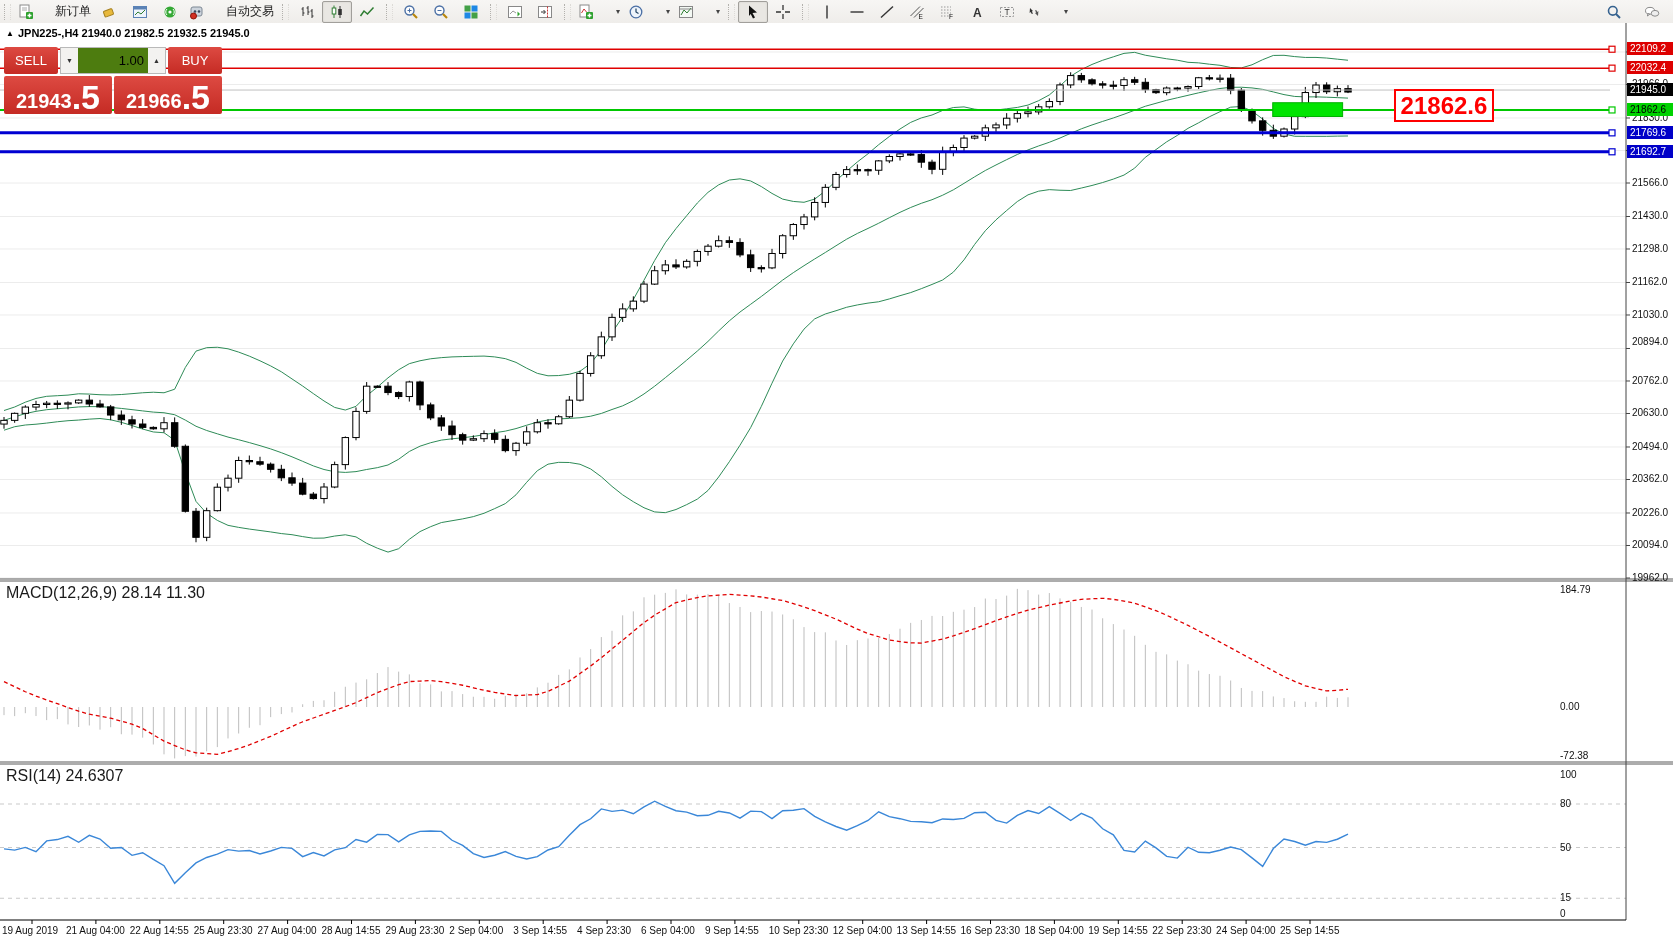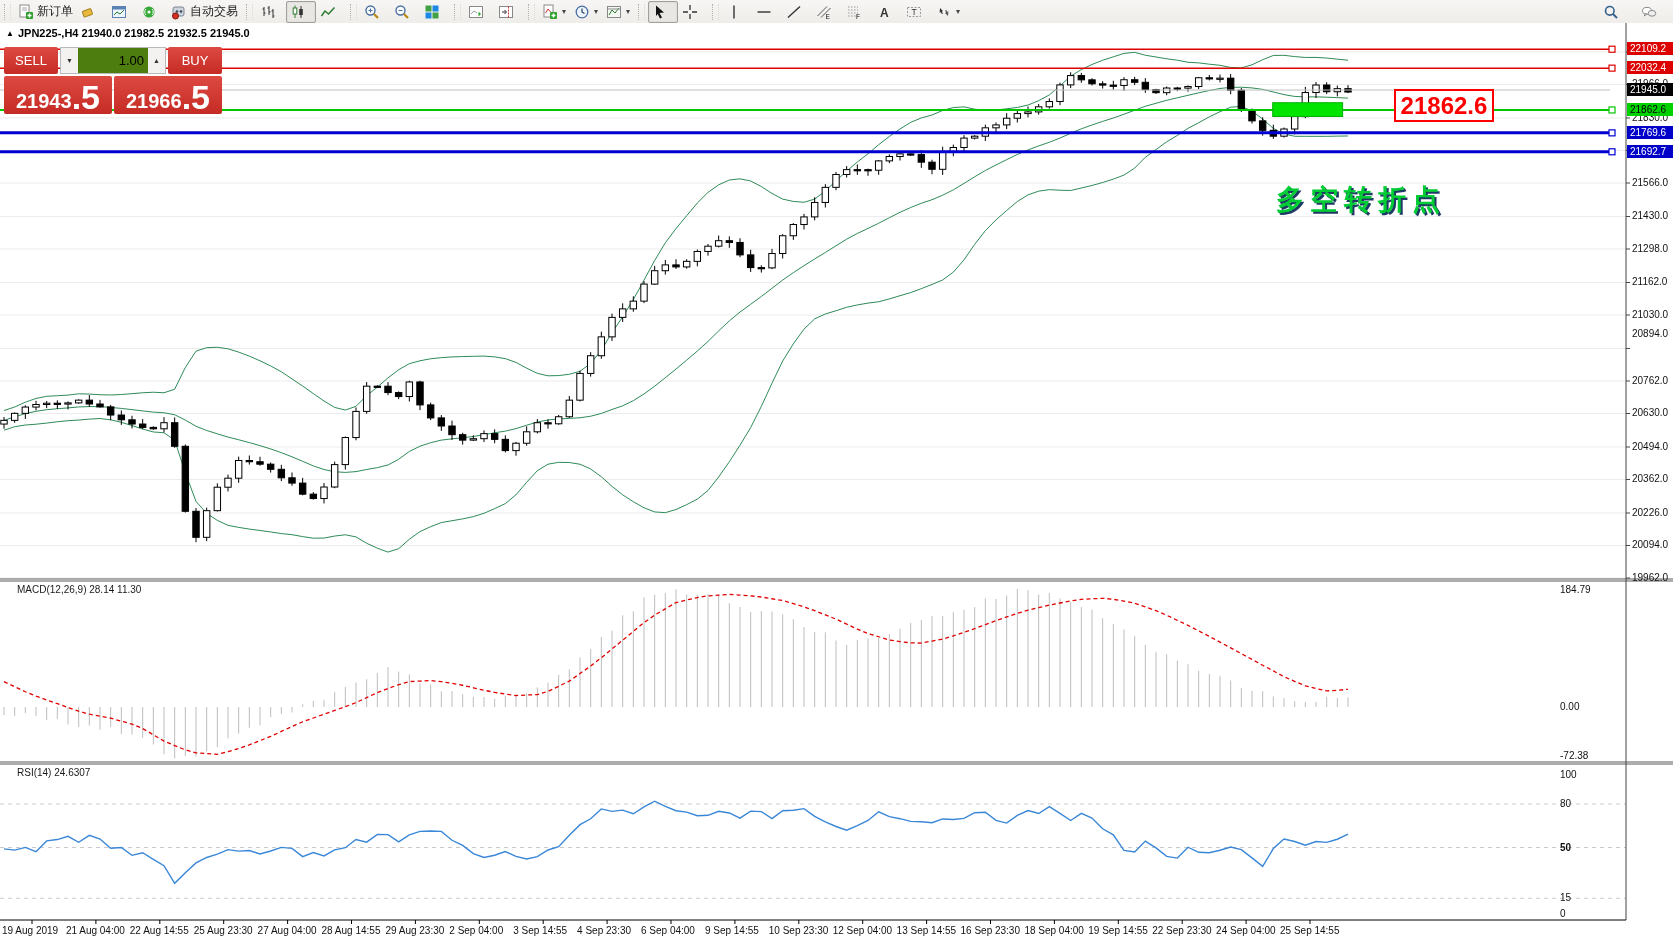--- a/index.html
+++ b/index.html
@@ -8,7 +8,7 @@
   #toolbar{position:absolute;top:0;left:0;width:1673px;height:23px;background:linear-gradient(#f7f6f4,#efedea);
     border-bottom:1px solid #c9c7c3;display:flex;align-items:center;font-size:12px;color:#222;}
   .tb-grip{width:5px;height:16px;border-left:1px dotted #b3b1ad;border-right:1px dotted #dddbd7;margin:0 3px 0 4px;}
-  .tb-btn{height:20px;min-width:22px;display:flex;align-items:center;gap:3px;
+  .tb-btn{height:20px;min-width:22px;display:flex;align-items:center;justify-content:center;gap:21px;
     padding:0 3px;border:1px solid transparent;border-radius:2px;cursor:default;white-space:nowrap;}
   .tb-btn.active{background:#e9e7e3;border-color:#a19f9b;box-shadow:inset 0 0 2px #cfcdc9;}
   .tb-btn .caret{font-size:8px;color:#444;margin-left:1px;}

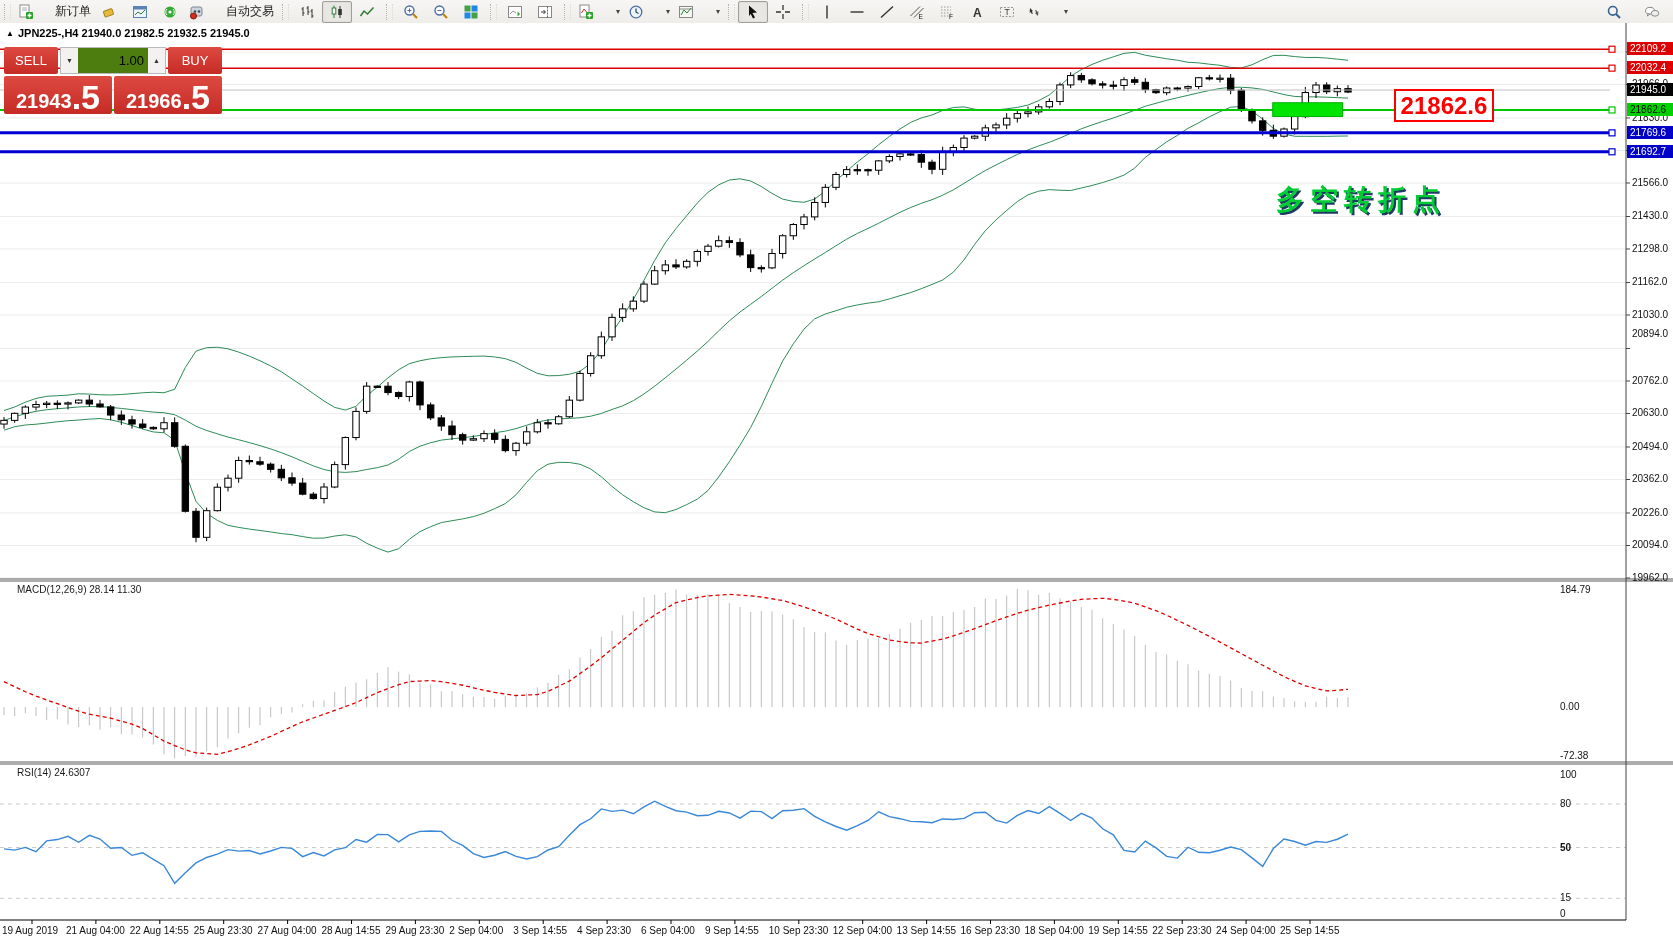--- a/index.html
+++ b/index.html
@@ -750,7 +750,6 @@
     <span>RSI(14)</span>&nbsp;<span>24.6307</span>
   </div>
 
-  <div id="annotation">多空转折点</div>
   <div id="price-box">21862.6</div>
 
   <div id="axis-overlays">

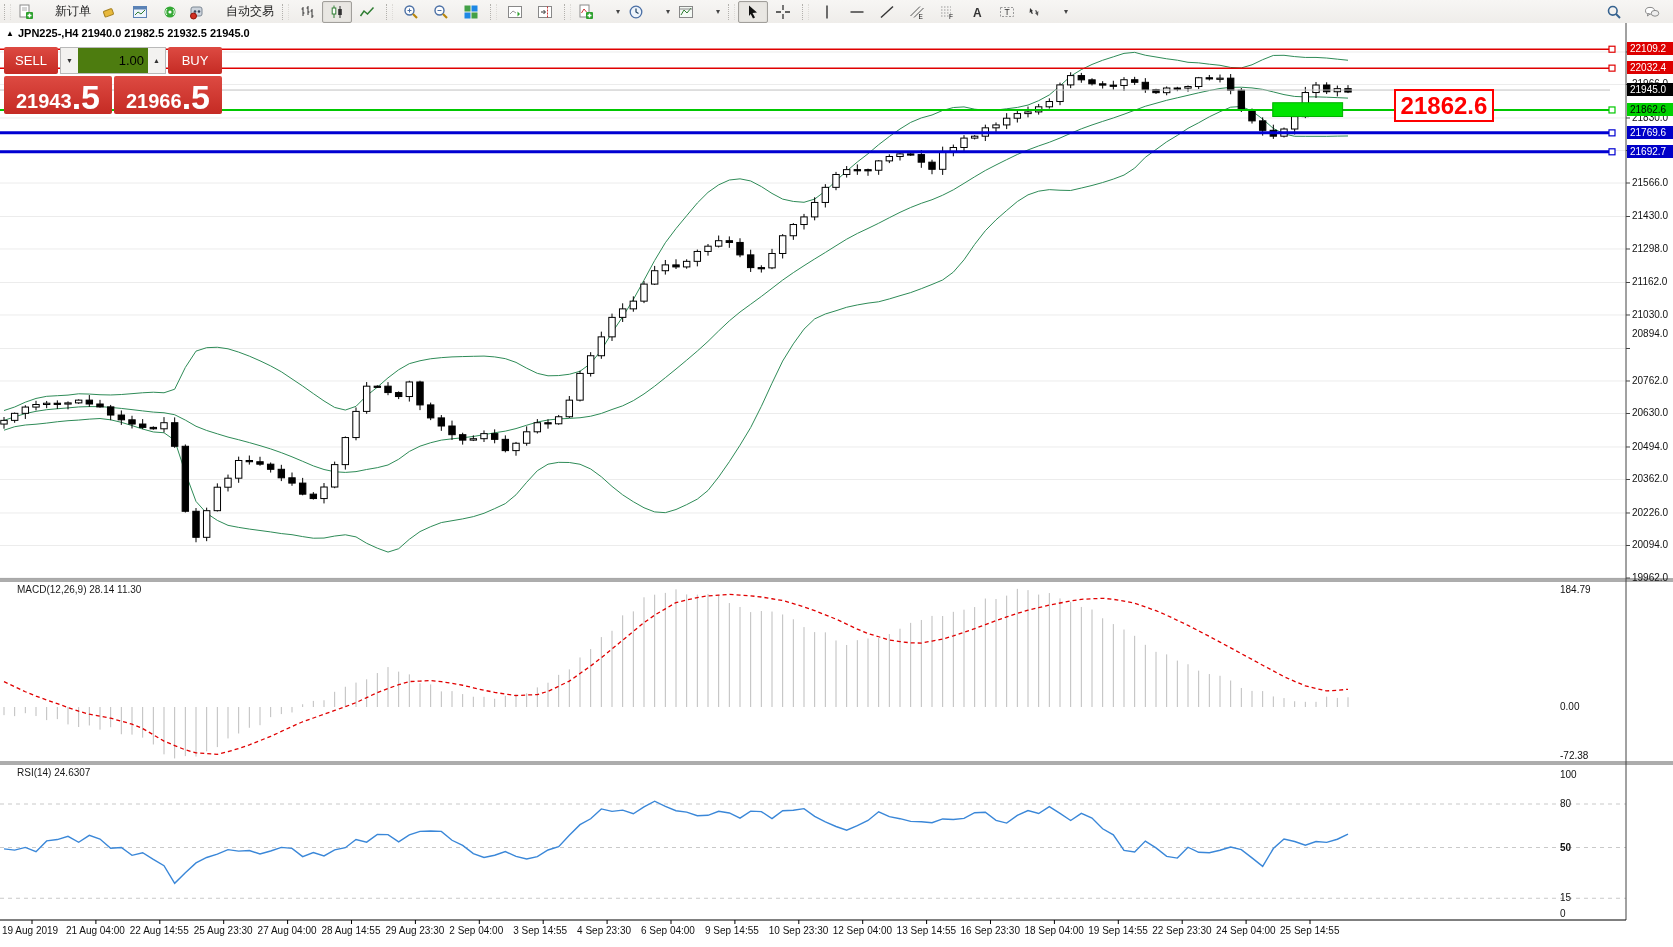--- a/index.html
+++ b/index.html
@@ -762,7 +762,7 @@
       <div class="axis-tick-label" style="top: 219.998px;">21298.0</div>
       <div class="axis-tick-label" style="top: 253.489px;">21162.0</div>
       <div class="axis-tick-label" style="top: 285.995px;">21030.0</div>
-      <div class="axis-tick-label" style="top: 305px;">20894.0</div>
+      <div class="axis-tick-label" style="top: 313px;">20894.0</div>
       <div class="axis-tick-label" style="top: 351.993px;">20762.0</div>
       <div class="axis-tick-label" style="top: 384.499px;">20630.0</div>
       <div class="axis-tick-label" style="top: 417.991px;">20494.0</div>

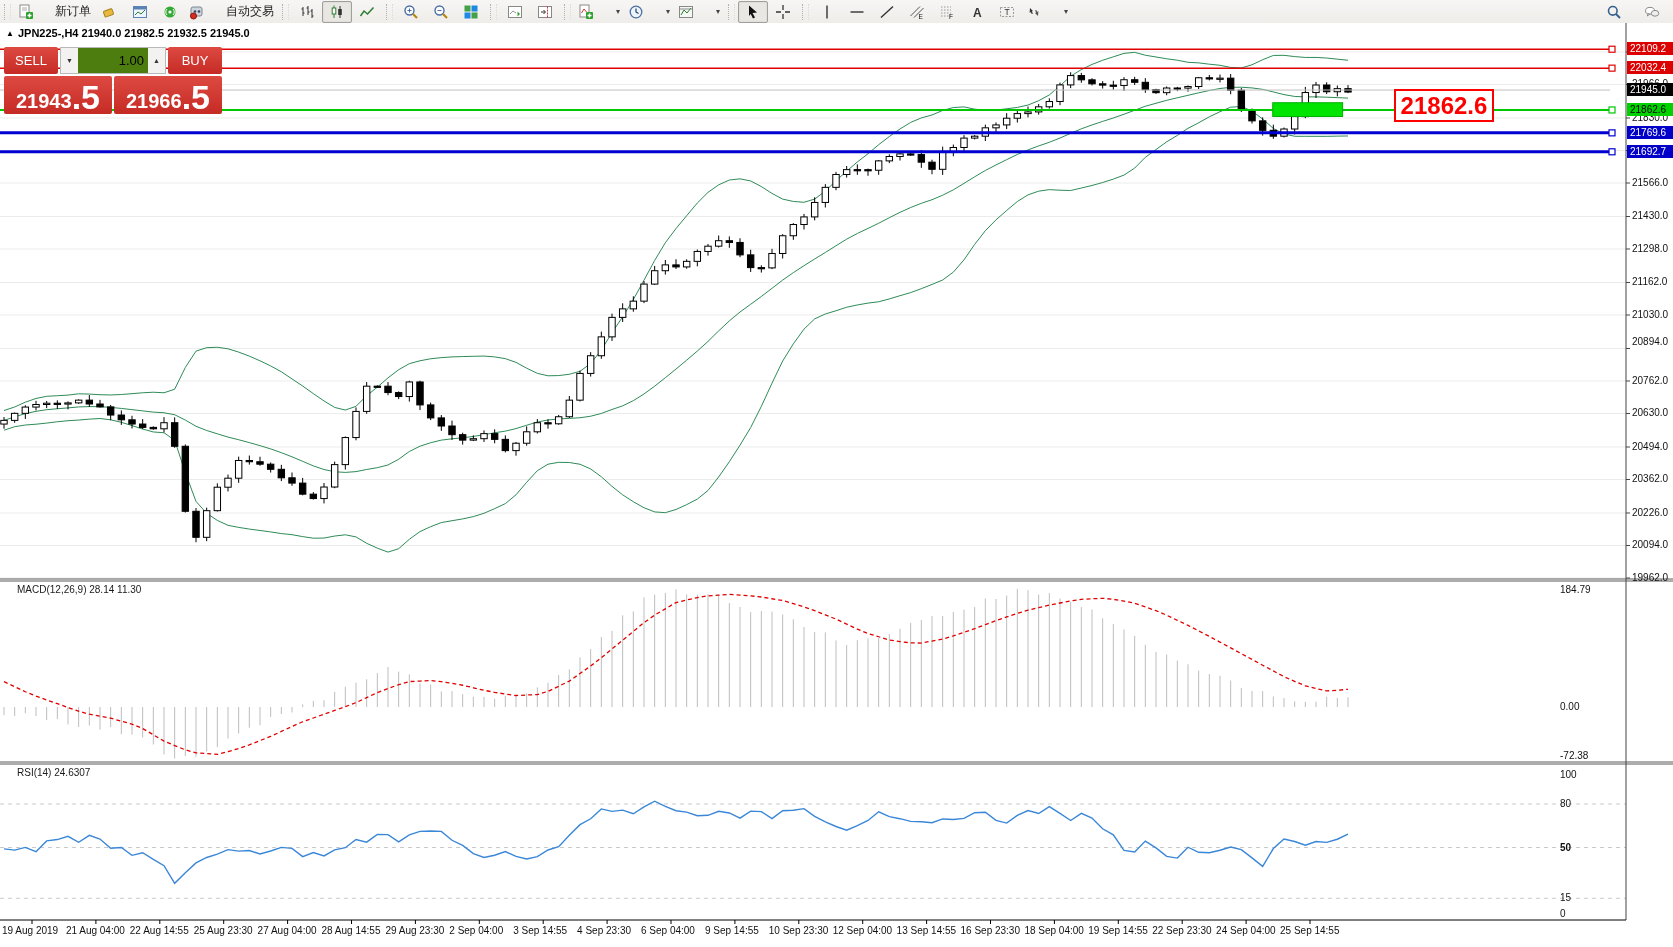--- a/index.html
+++ b/index.html
@@ -35,7 +35,7 @@
   .tp-big{font-size:20px;font-weight:bold;line-height:22px;}
   .tp-pips{font-size:34px;font-weight:bold;line-height:30px;}
   
-  .pane-label{position:absolute;left:17px;font-size:10px;color:#1a1a1a;}
+  .pane-label{position:absolute;left:6px;font-size:16px;color:#1a1a1a;}
   
   .axis-tick-label{position:absolute;left:1632px;font-size:10px;color:#111;white-space:nowrap;}
   .axis-badge{position:absolute;left:1627px;width:46px;height:13px;line-height:13px;font-size:10px;

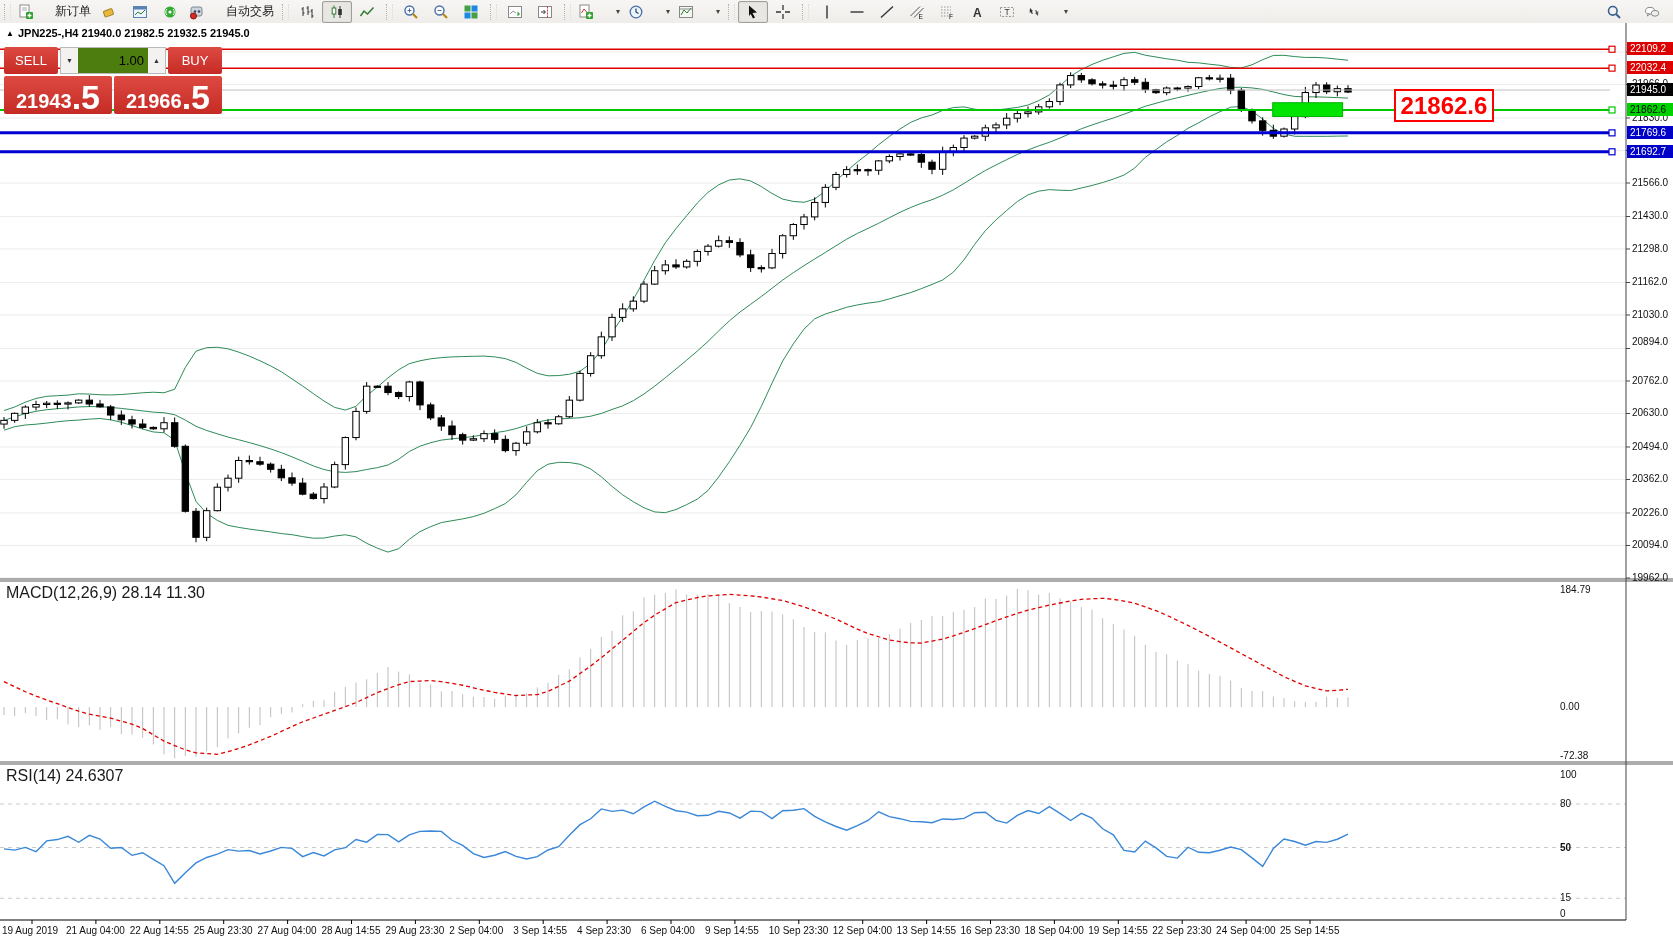--- a/index.html
+++ b/index.html
@@ -781,7 +781,7 @@
       <div class="macd-axis-label" style="top: 727px;">-72.38</div>
       <div class="rsi-axis-label" style="top: 746px;">100</div>
       <div class="rsi-axis-label" style="top: 775px;">80</div>
-      <div class="rsi-axis-label" style="top: 818.5px; font-weight: bold;">50</div>
+      <div class="rsi-axis-label" style="top: 818.5px;">50</div>
       <div class="rsi-axis-label" style="top: 869.25px;">15</div>
       <div class="rsi-axis-label" style="top: 885px;">0</div>
     </div>

